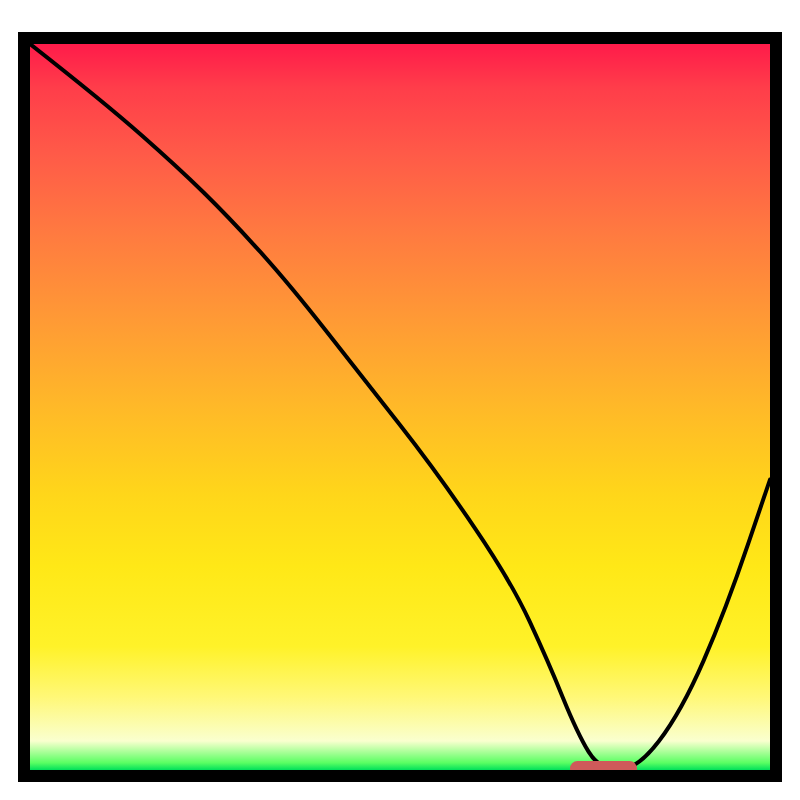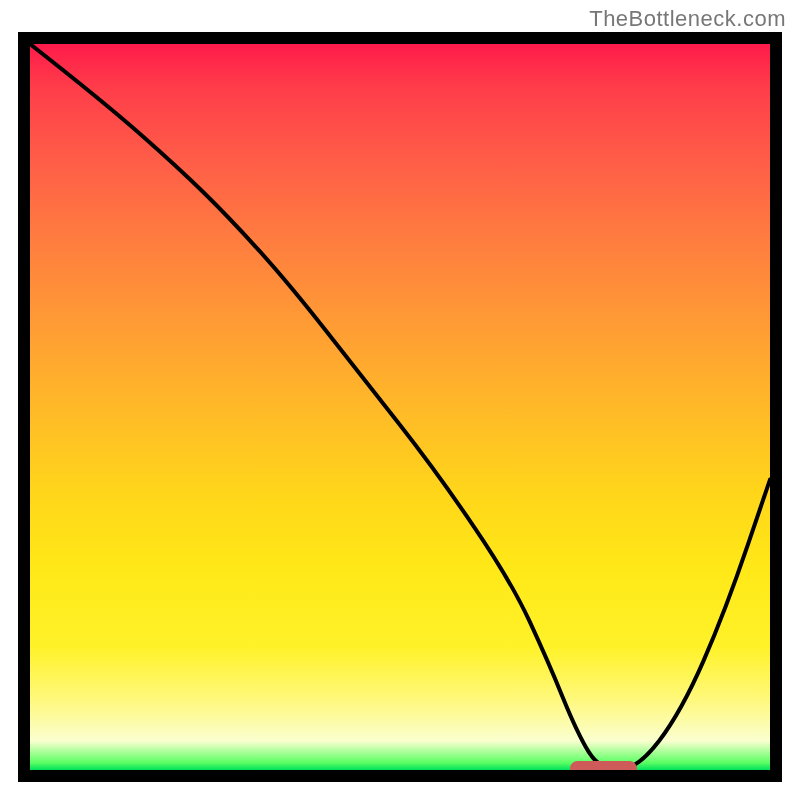--- a/index.html
+++ b/index.html
@@ -83,7 +83,6 @@
 
 <div class="wrap">
 
-  <div class="watermark">TheBottleneck.com</div>
 
   <div class="frame">
     <div class="plotclip">

